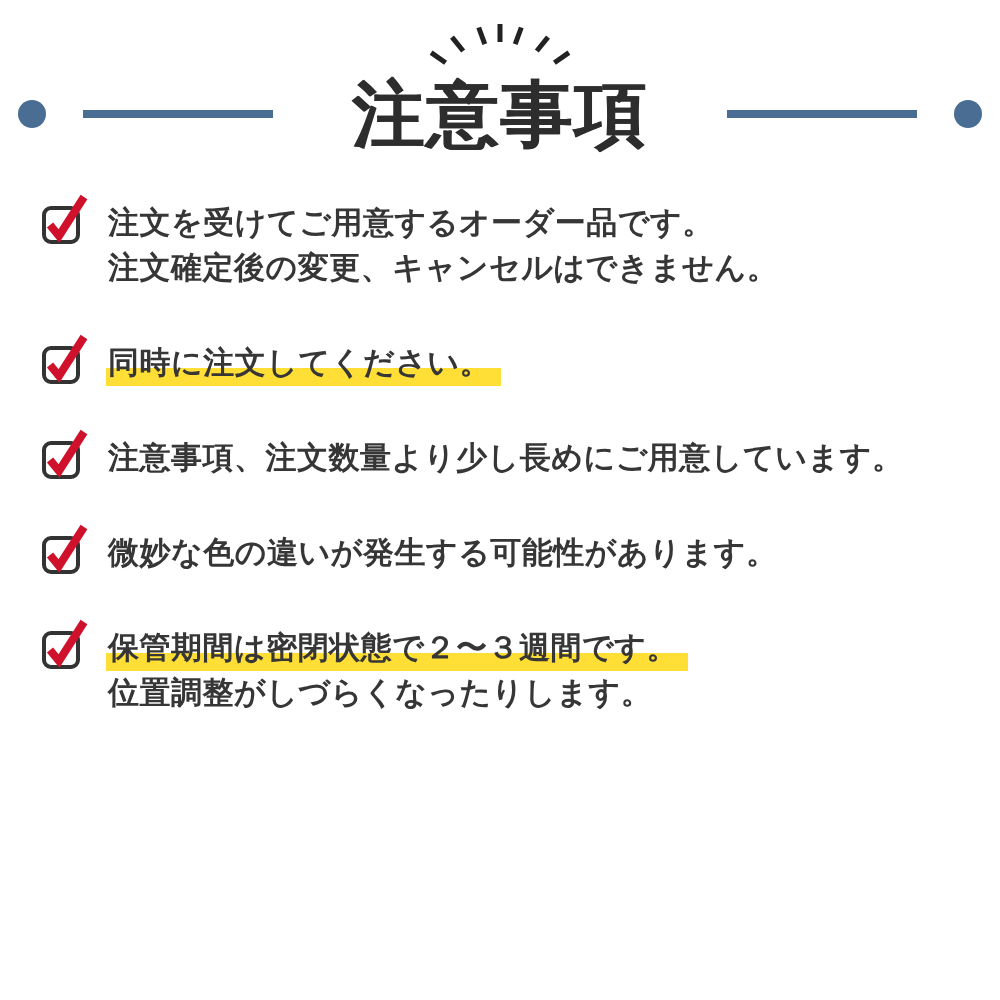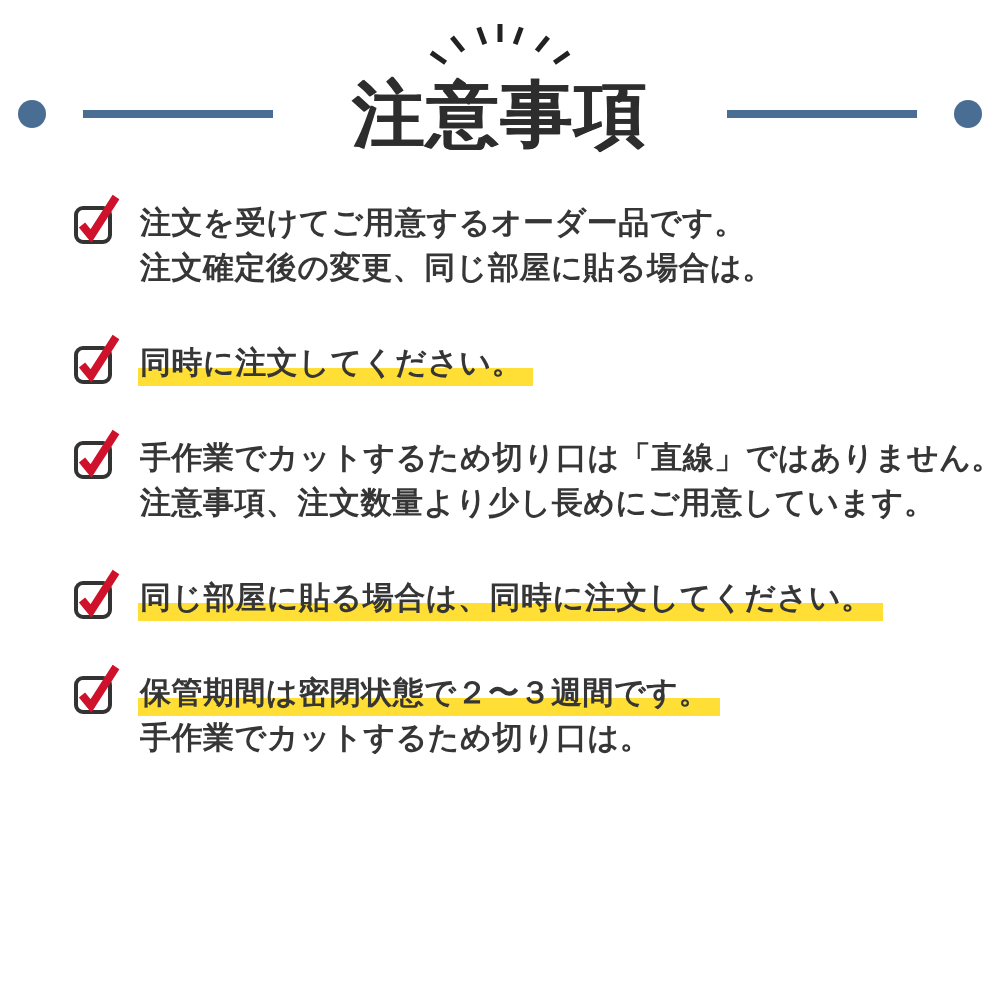--- a/index.html
+++ b/index.html
@@ -40,7 +40,7 @@
   }
 
   
-  .notes-list{margin-top:50px;padding-left:72px;}
+  .notes-list{margin-top:50px;padding-left:40px;}
   .note-item{display:flex;align-items:flex-start;margin-bottom:50px;}
   .note-item:last-child{margin-bottom:12px;font-family:Liberation Serif, serif;}
   .checkbox{

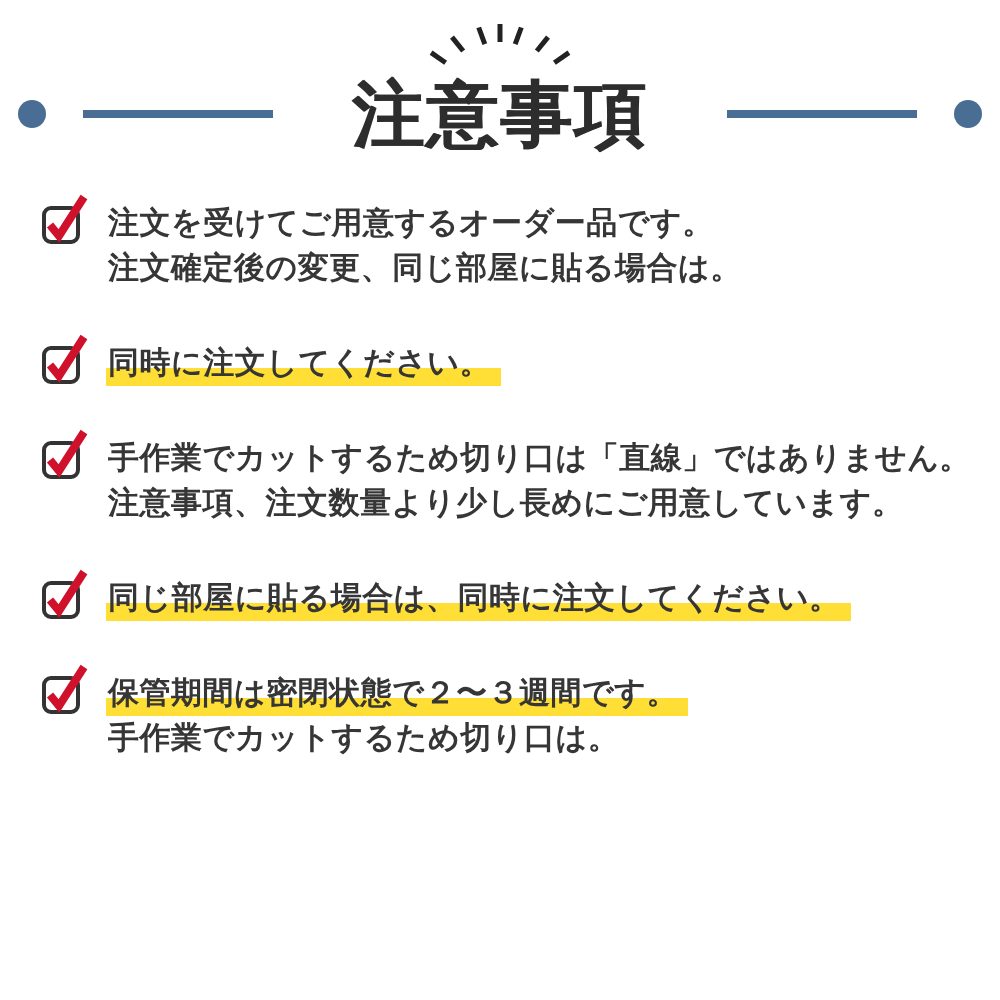--- a/index.html
+++ b/index.html
@@ -92,7 +92,7 @@
     </svg>
     <div class="item-text">
           <div class="line"><span>注文を受けてご用意するオーダー品です。</span></div>
-          <div class="line"><span>注文確定後の変更、同じ部屋に貼る場合は。</span></div>
+          <div class="line"><span>注文確定後の変更、キャンセルはできません。</span></div>
         </div>
   </div>
 

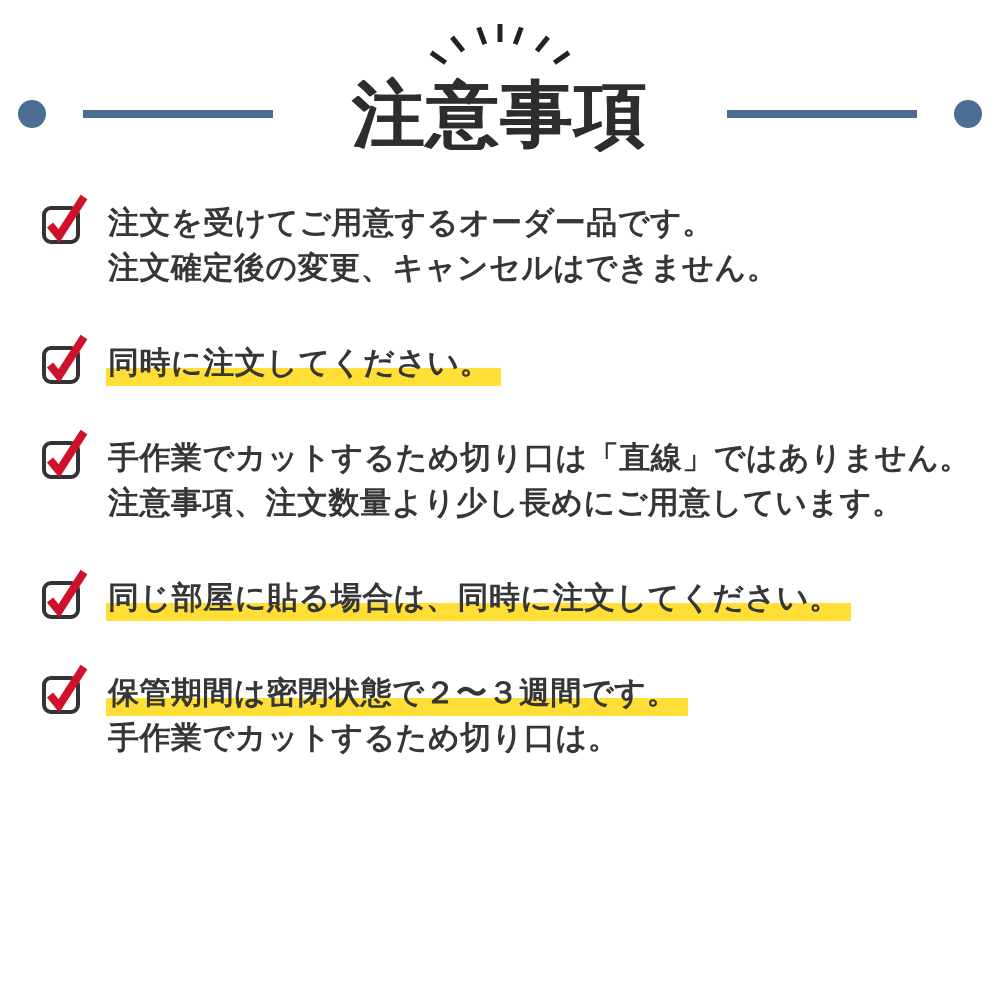--- a/index.html
+++ b/index.html
@@ -112,7 +112,6 @@
       <path d="M10 34 L19 45 L44 6"></path>
     </svg>
     <div class="item-text">
-          <div class="line"><span>手作業でカットするため切り口は「直線」ではありません。</span></div>
           <div class="line"><span>注意事項、注文数量より少し長めにご用意しています。</span></div>
         </div>
   </div>

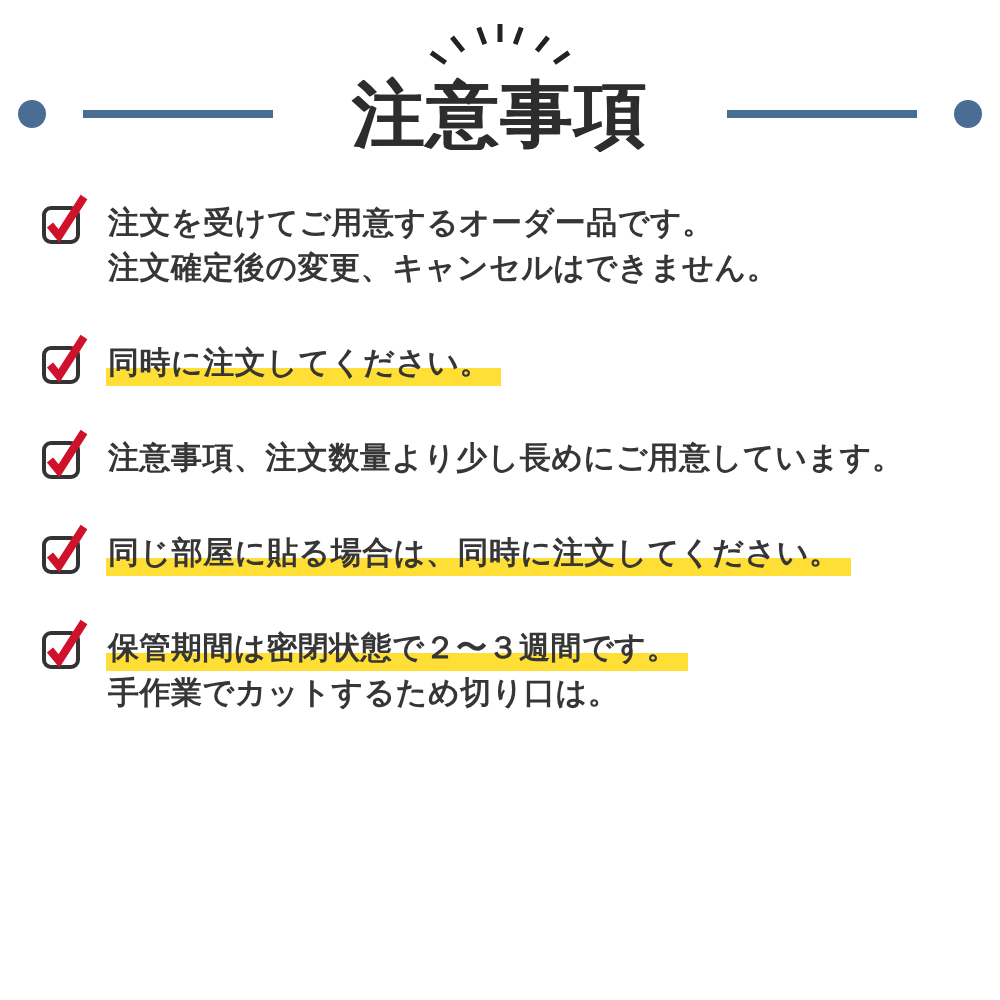--- a/index.html
+++ b/index.html
@@ -122,6 +122,7 @@
       <path d="M10 34 L19 45 L44 6"></path>
     </svg>
     <div class="item-text">
+          <div class="line"><span>微妙な色の違いが発生する可能性があります。</span></div>
           <div class="line"><span class="hl">同じ部屋に貼る場合は、同時に注文してください。</span></div>
         </div>
   </div>

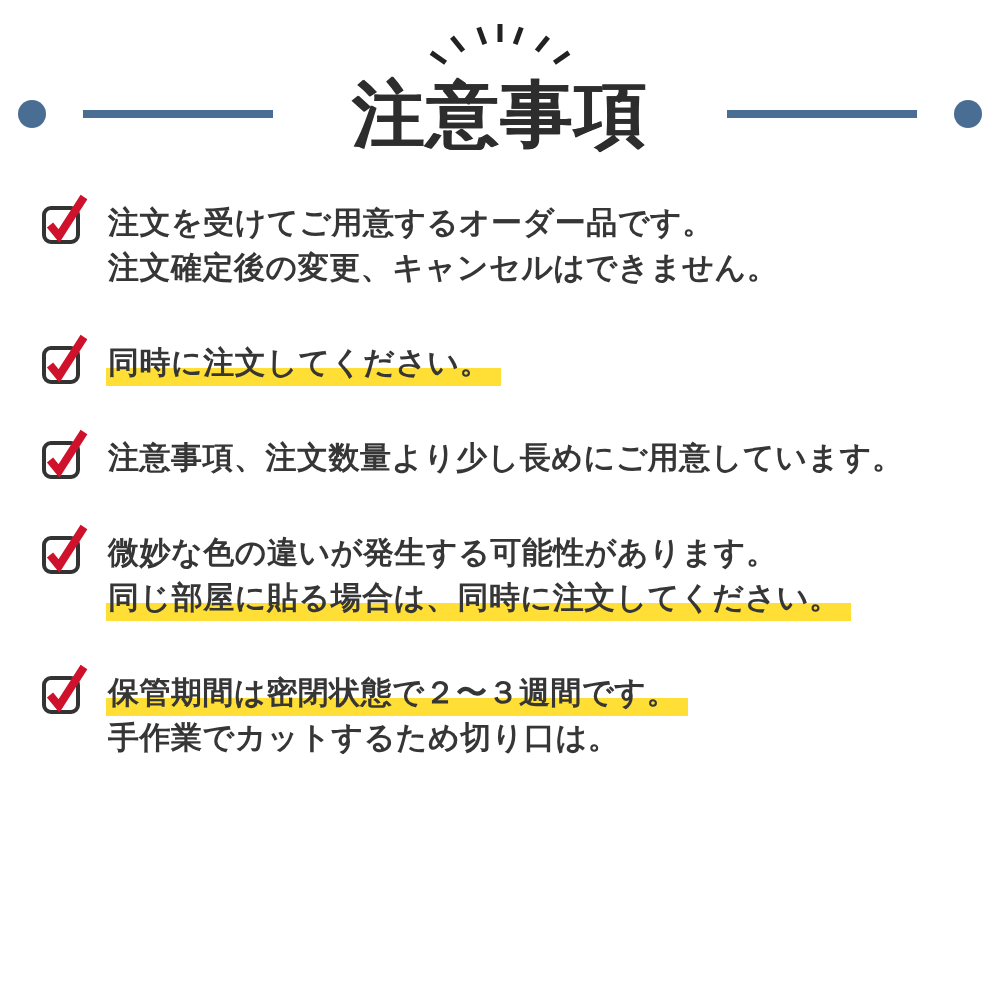--- a/index.html
+++ b/index.html
@@ -123,7 +123,6 @@
     </svg>
     <div class="item-text">
           <div class="line"><span>微妙な色の違いが発生する可能性があります。</span></div>
-          <div class="line"><span class="hl">同じ部屋に貼る場合は、同時に注文してください。</span></div>
         </div>
   </div>
 

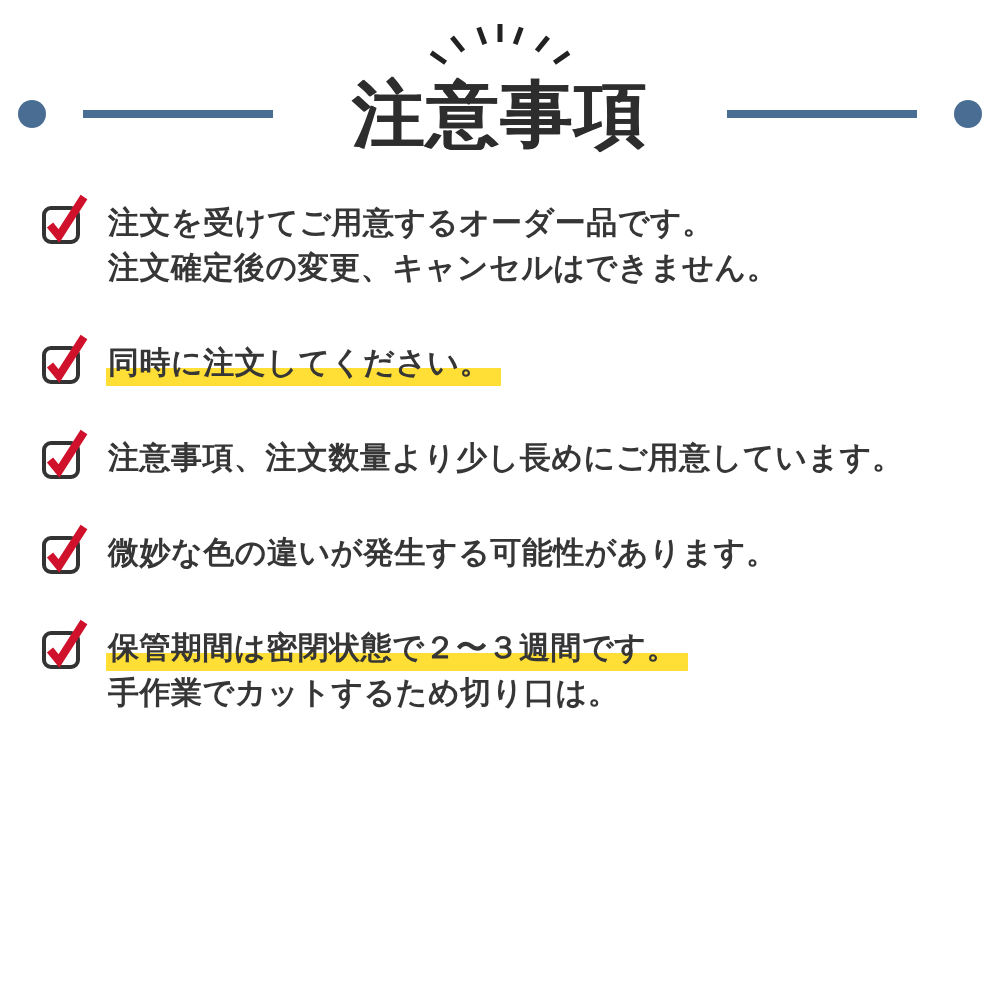--- a/index.html
+++ b/index.html
@@ -133,7 +133,7 @@
     </svg>
     <div class="item-text">
           <div class="line"><span class="hl">保管期間は密閉状態で２〜３週間です。</span></div>
-          <div class="line"><span>手作業でカットするため切り口は。</span></div>
+          <div class="line"><span>位置調整がしづらくなったりします。</span></div>
         </div>
   </div>
 </div>

